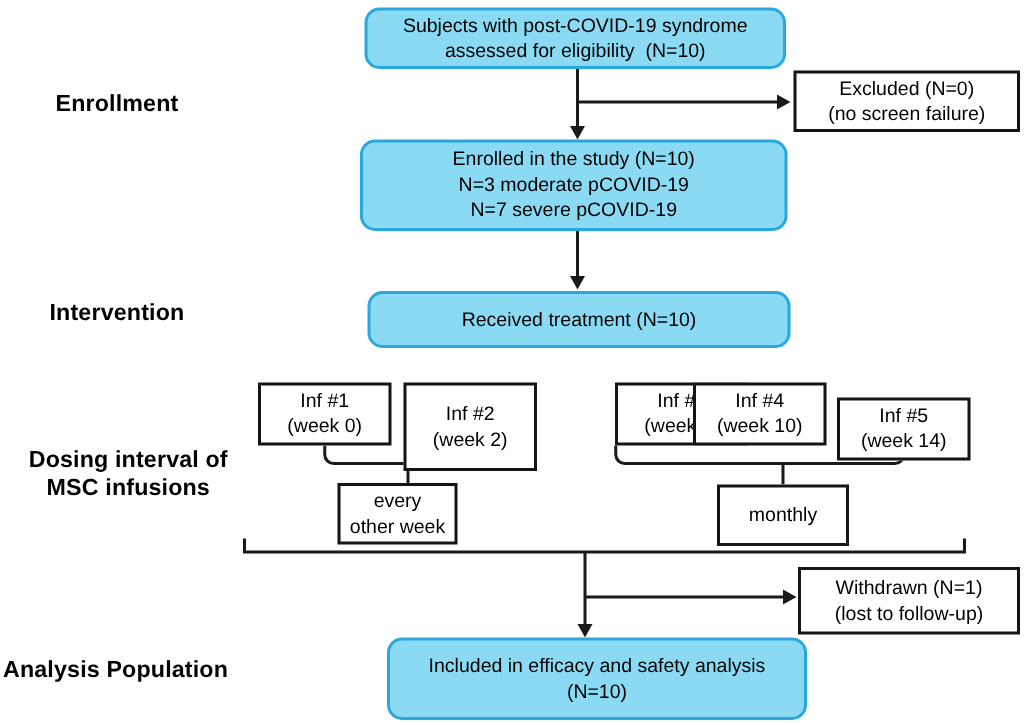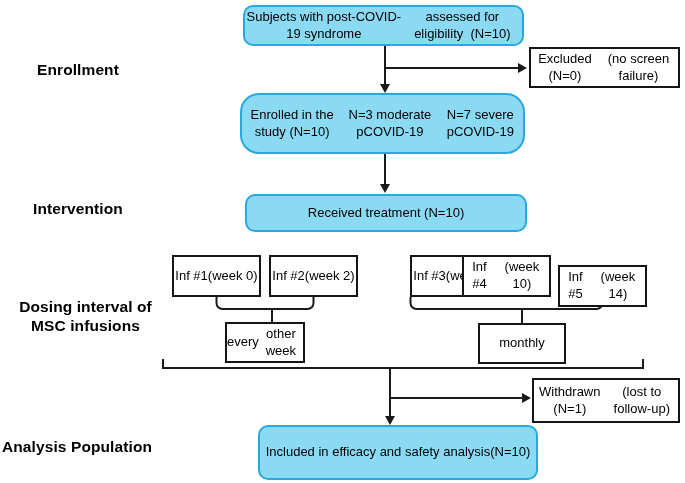--- a/index.html
+++ b/index.html
@@ -10,7 +10,7 @@
   }
   .lines-layer{position:absolute;left:0;top:0;width:685px;height:483px;pointer-events:none;}
   .box{
-    position:absolute;display:flex;flex-direction:row;justify-content:center;align-items:center;
+    position:absolute;display:flex;flex-direction:column;justify-content:center;align-items:center;
     text-align:center;font-size:13px;line-height:1.3;box-sizing:border-box;z-index:2;
   }
   .box span{white-space:pre-wrap;}

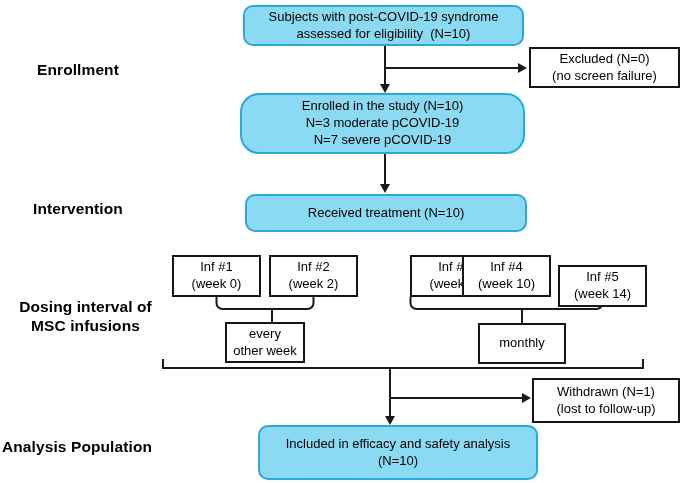--- a/index.html
+++ b/index.html
@@ -74,7 +74,7 @@
     <span>(no screen failure)</span>
   </div>
 
-  <div class="box hl" style="left: 240px; top: 93px; width: 285px; height: 61px; background: rgb(139, 218, 244); border-color: rgb(41, 168, 222); border-radius: 19px;">
+  <div class="box hl" style="left: 240px; top: 93px; width: 285px; height: 61px; background: rgb(139, 218, 244); border-color: rgb(41, 168, 222);">
     <span>Enrolled in the study (N=10)</span>
     <span>N=3 moderate pCOVID-19</span>
     <span>N=7 severe pCOVID-19</span>

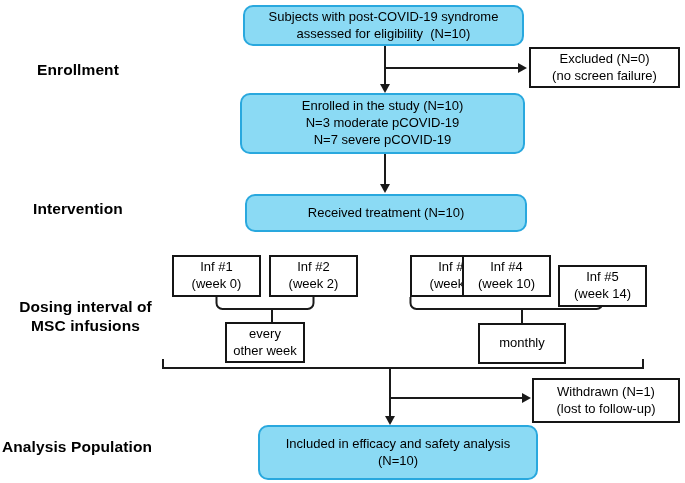--- a/index.html
+++ b/index.html
@@ -88,7 +88,7 @@
     <span>Inf #1</span>
     <span>(week 0)</span>
   </div>
-  <div class="box wh" style="left:269px;top:255px;width:89px;height:42px;">
+  <div class="box wh" style="left:269px;top:255px;width:89px;height:59px;">
     <span>Inf #2</span>
     <span>(week 2)</span>
   </div>

